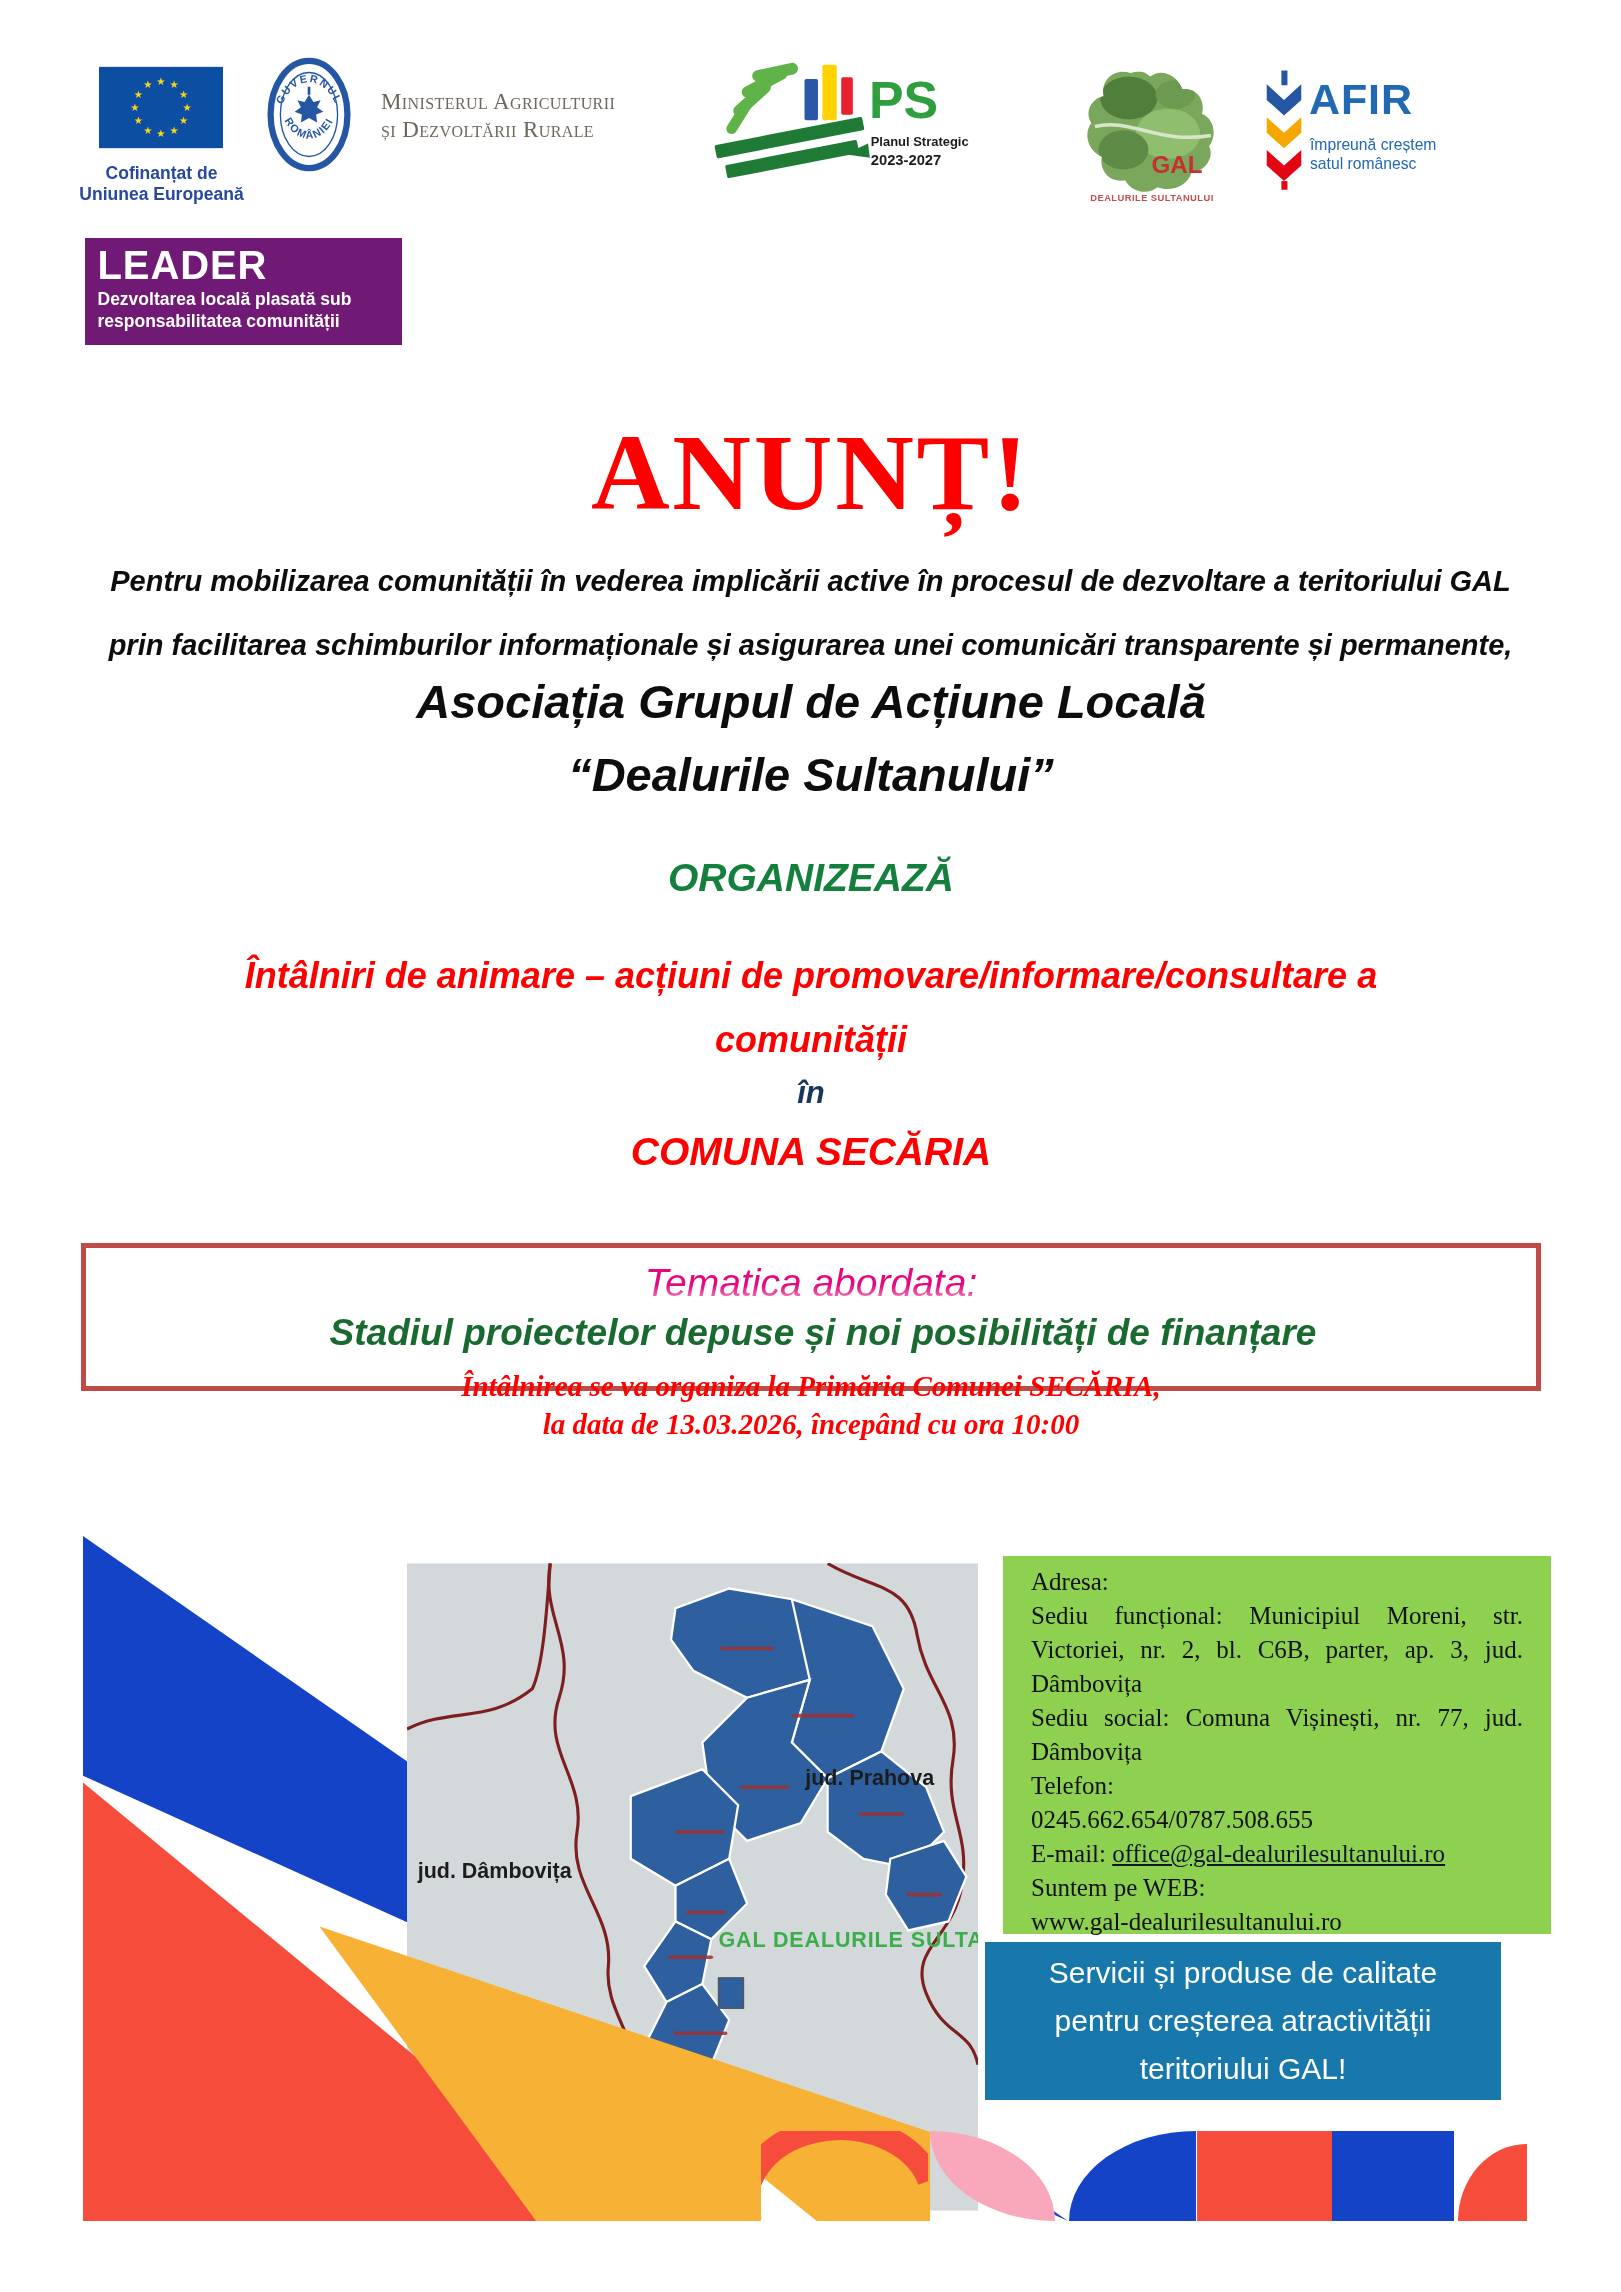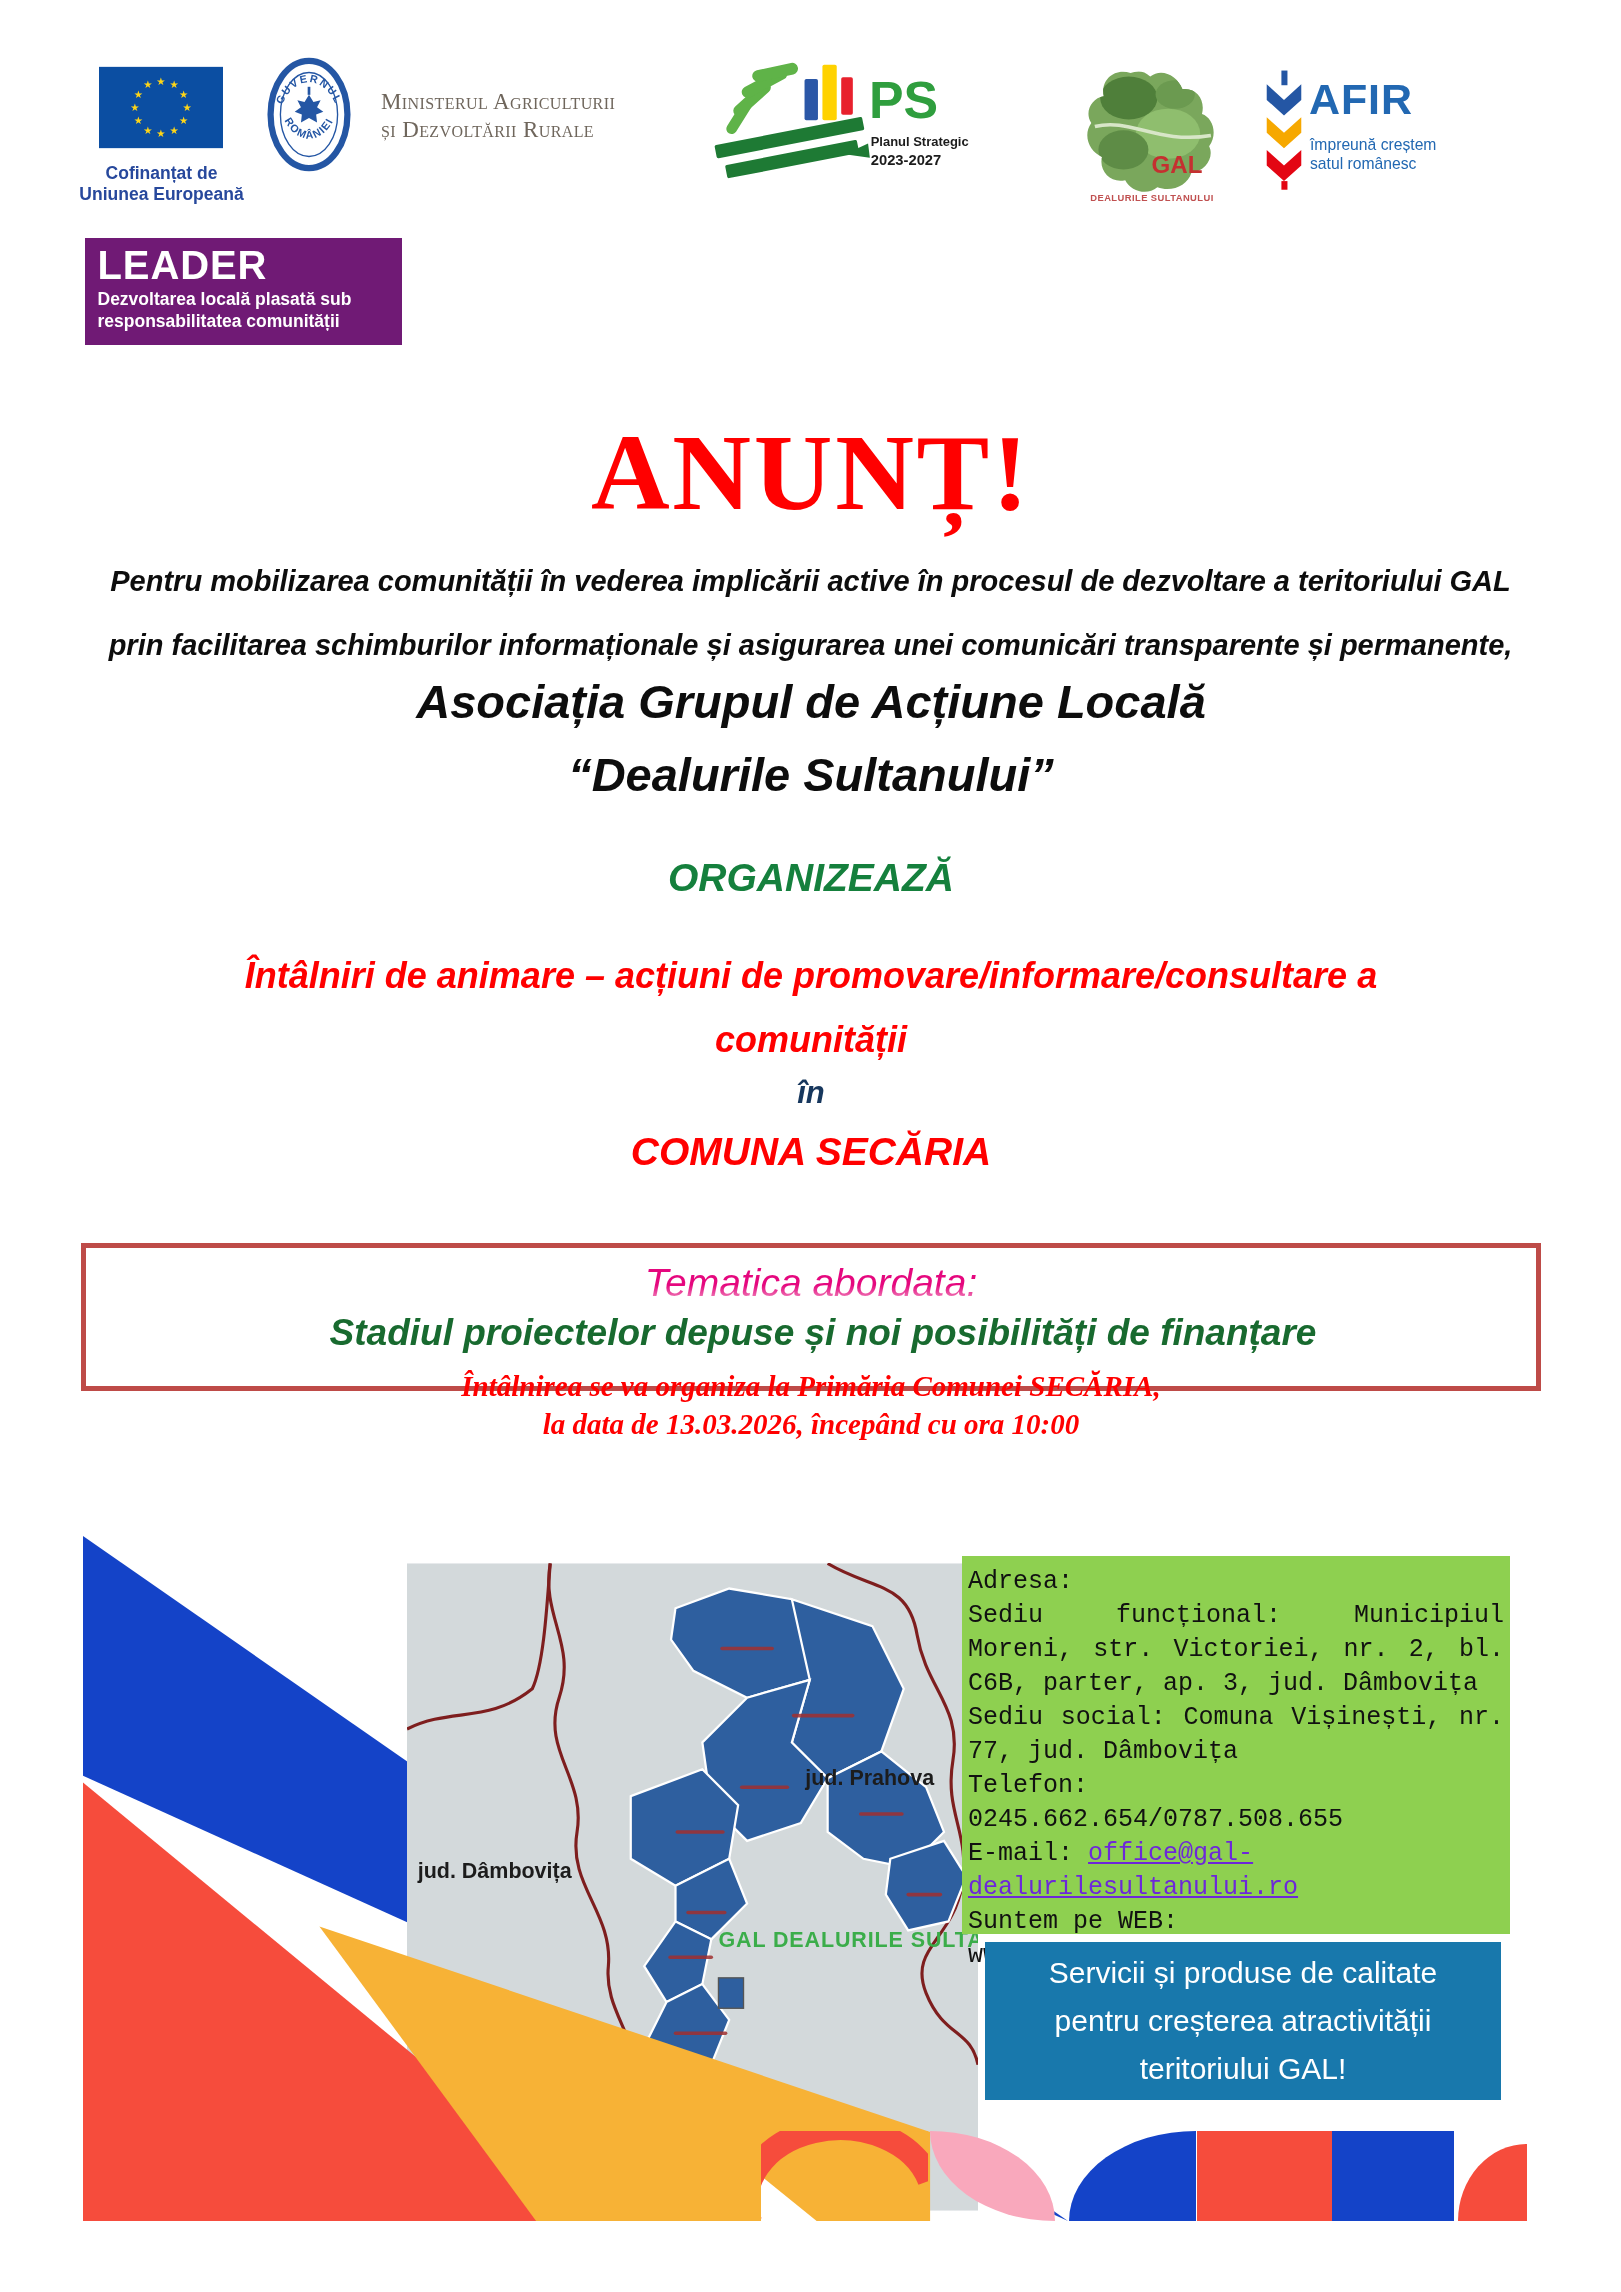--- a/index.html
+++ b/index.html
@@ -63,9 +63,9 @@
   .map-county{font:bold 24px "Liberation Sans","DejaVu Sans",sans-serif;fill:#1c1c1c;}
   .map-gal{font:bold 24px "Liberation Sans","DejaVu Sans",sans-serif;fill:#3BAD4A;letter-spacing:1px;}
 
-  .contact-box{left:962px;top:1556px;width:548px;height:378px;background:#8ED050;z-index:4;
-               box-sizing:border-box;padding:9px 6px;color:#111;
-               font-family:Liberation Mono, monospace;font-size:25px;line-height:34px;}
+  .contact-box{left:1003px;top:1556px;width:548px;height:378px;background:#8ED050;z-index:4;
+               box-sizing:border-box;padding:9px 28px;color:#111;
+               font-family:Liberation Serif, serif;font-size:25px;line-height:34px;}
   .just{text-align:justify;}
   .email-link{color:#6d28d9;text-decoration:underline;cursor:pointer;}
 

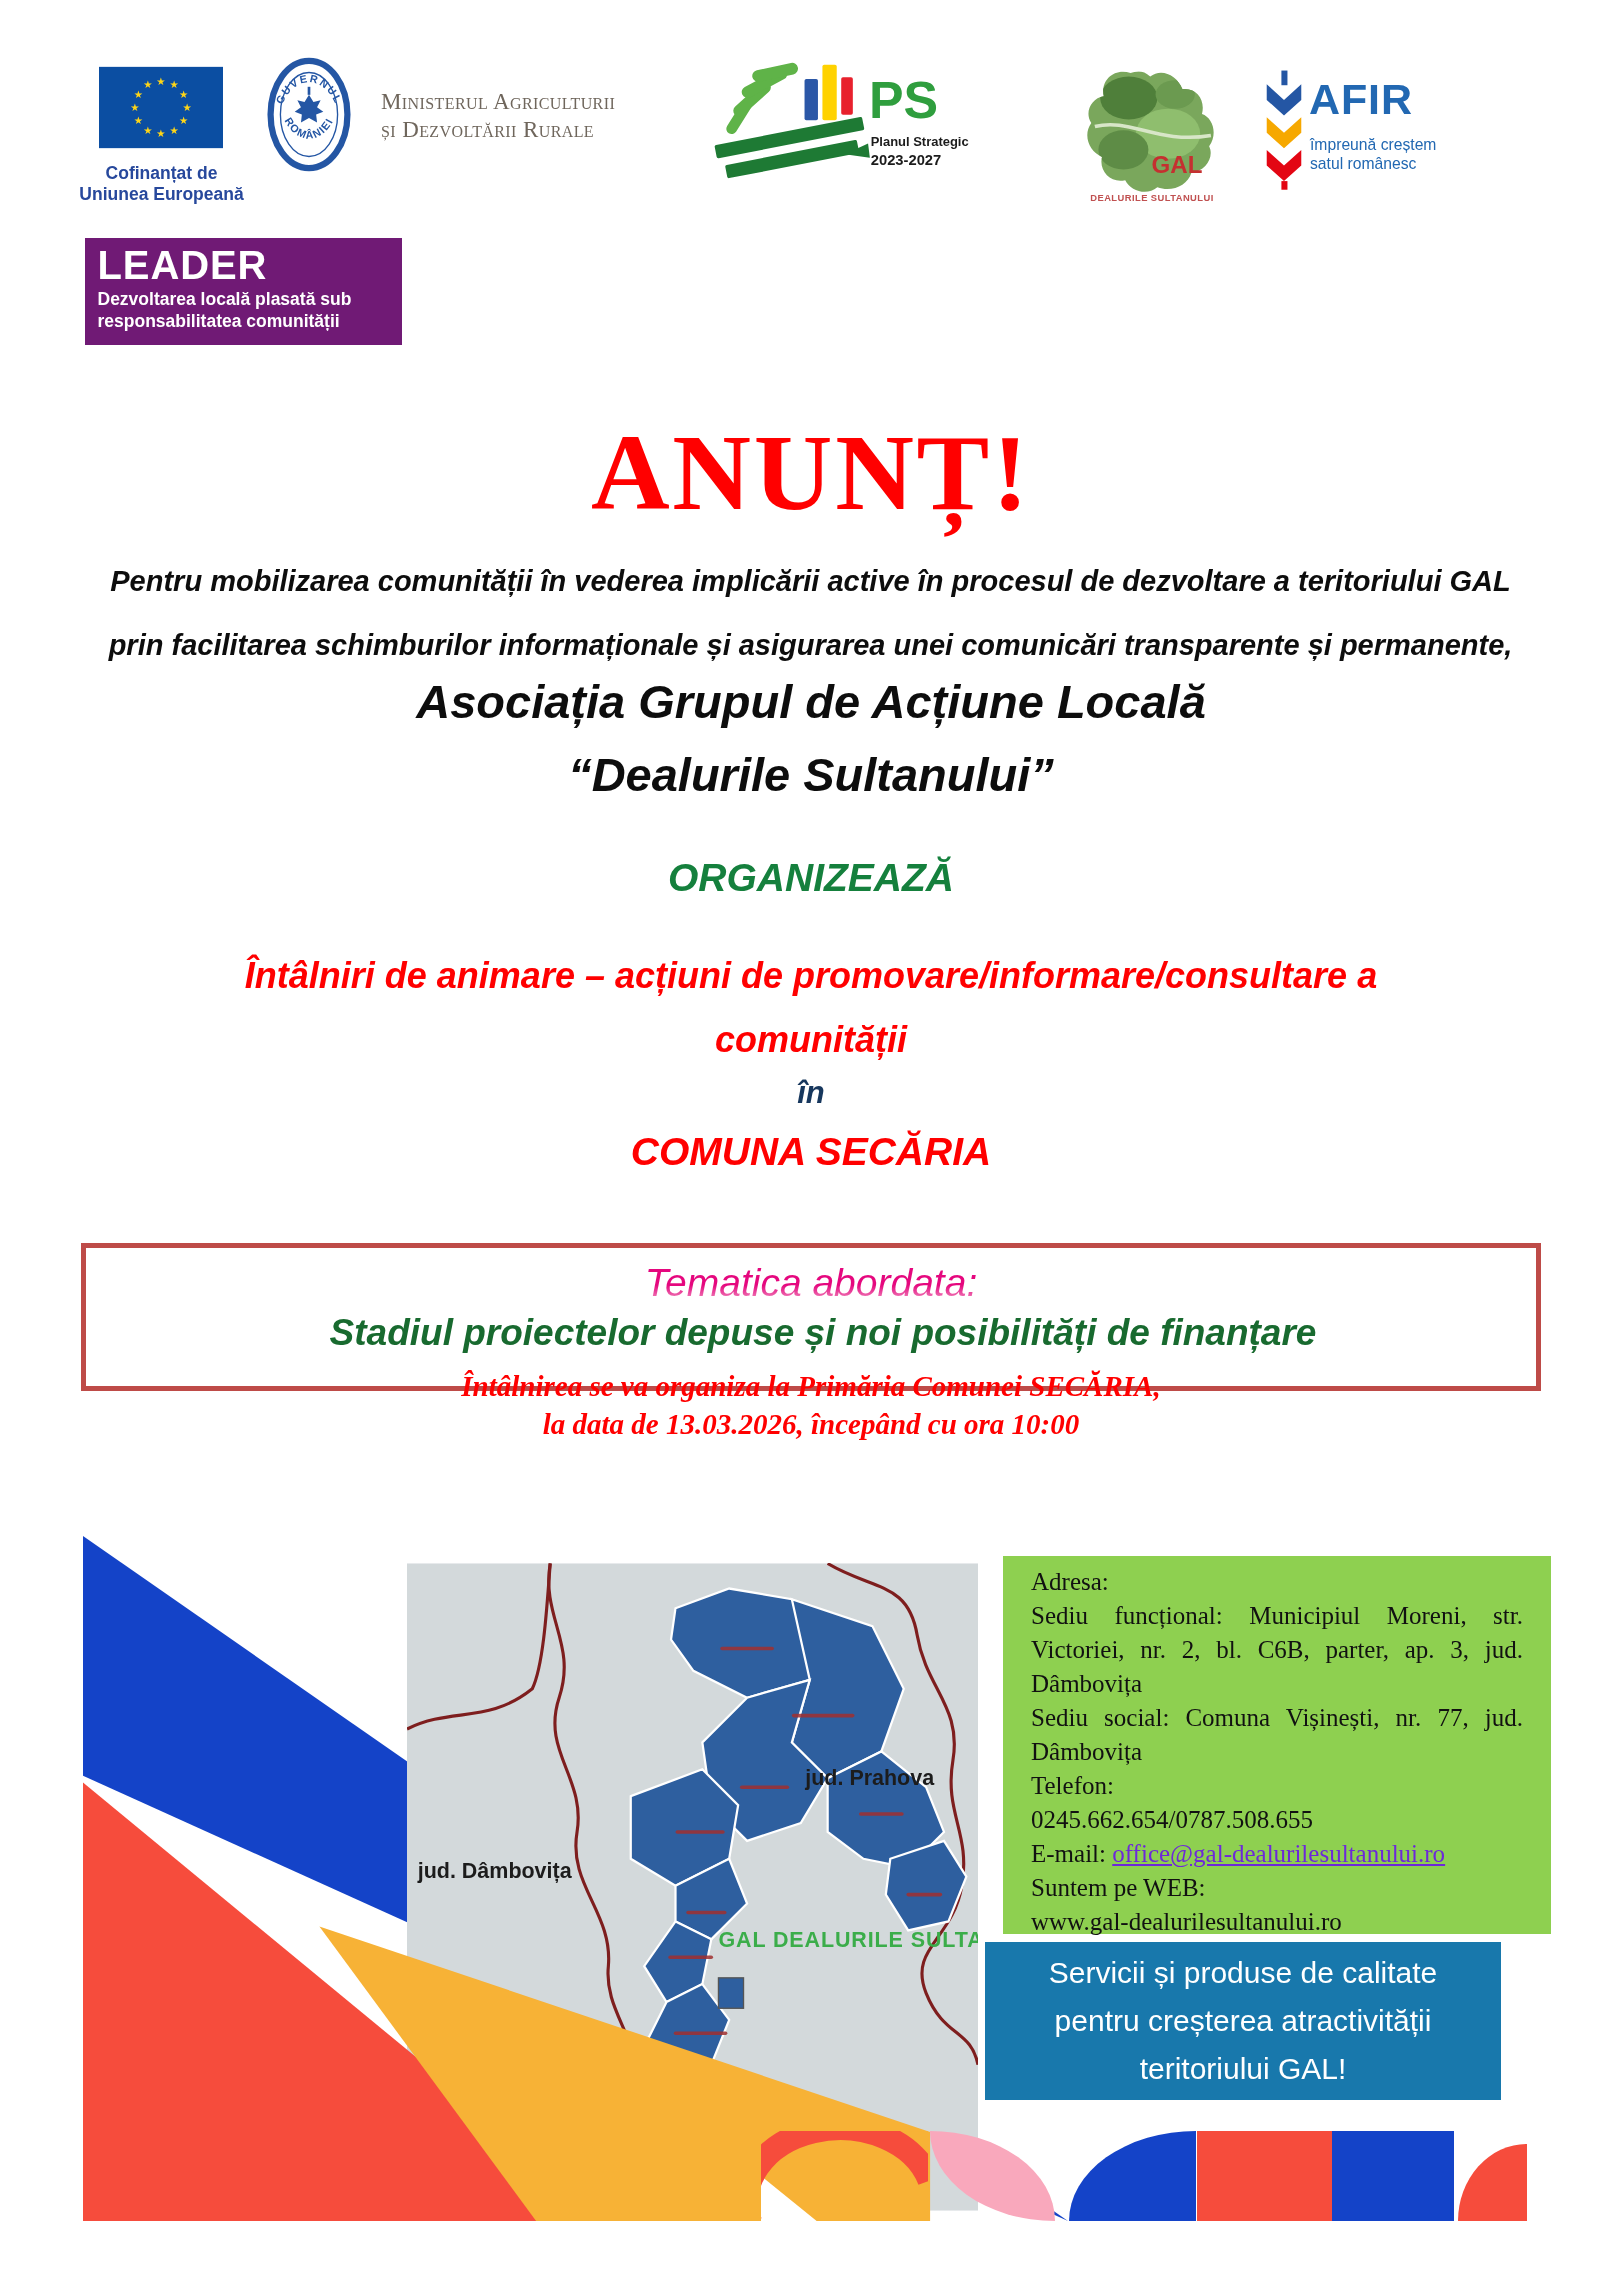--- a/index.html
+++ b/index.html
@@ -67,7 +67,7 @@
                box-sizing:border-box;padding:9px 28px;color:#111;
                font-family:Liberation Serif, serif;font-size:25px;line-height:34px;}
   .just{text-align:justify;}
-  .email-link{color:#6d28d9;text-decoration:underline;cursor:pointer;}
+  .email-link{color:#0f172a;text-decoration:underline;cursor:pointer;}
 
   .slogan-box{left:985px;top:1942px;width:516px;height:158px;background:#1878AC;z-index:4;
               display:flex;align-items:center;justify-content:center;box-sizing:border-box;padding:9px 27px;}

